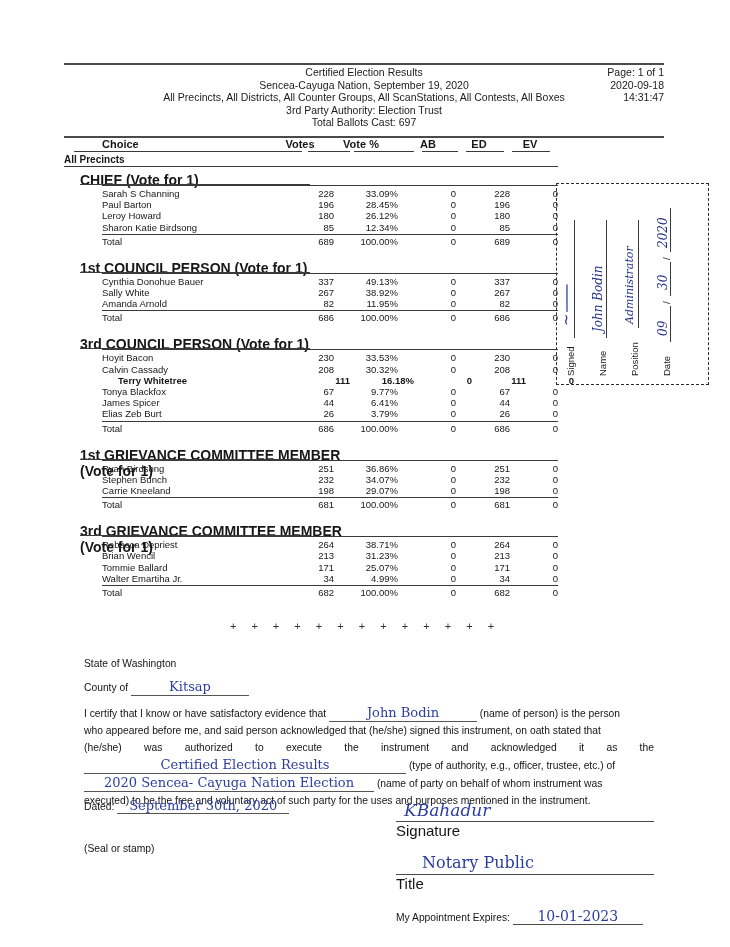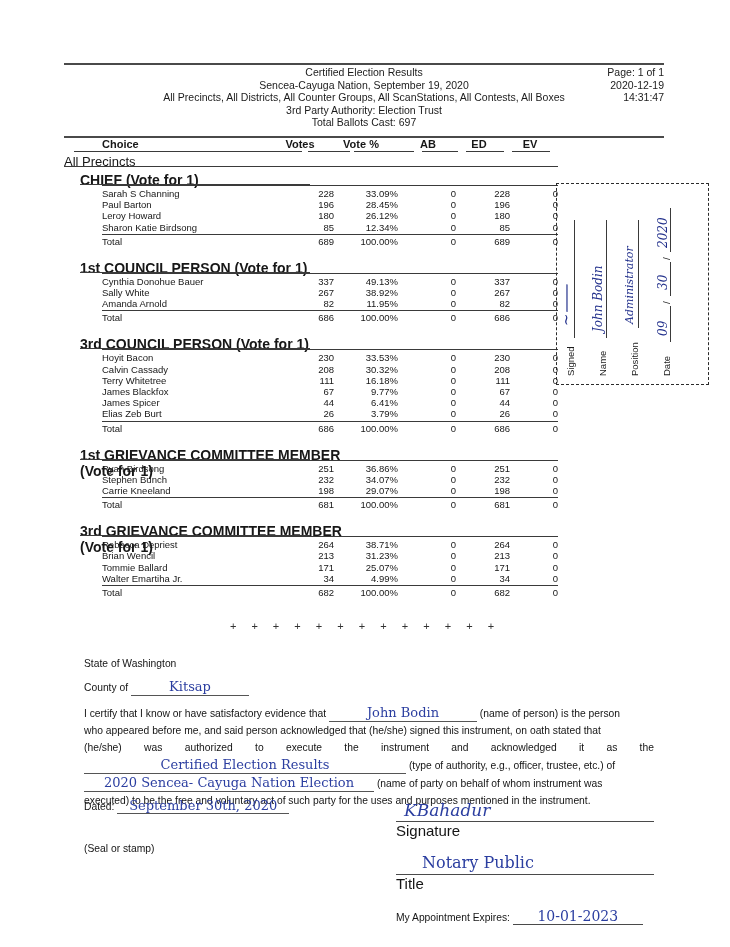--- a/index.html
+++ b/index.html
@@ -109,7 +109,7 @@
     </div>
     <div class="hdr-right">
       <div>Page: 1 of 1</div>
-      <div>2020-12-19</div>
+      <div>2020-09-18</div>
       <div>14:31:47</div>
     </div>
   </div>

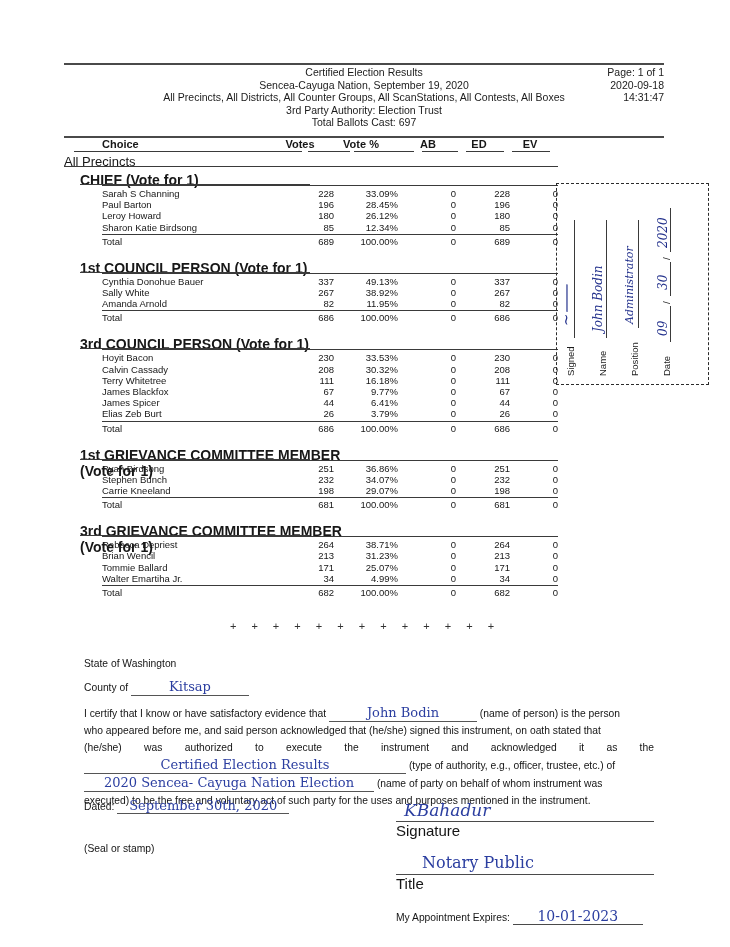--- a/index.html
+++ b/index.html
@@ -42,7 +42,7 @@
 
   .u-line{position:absolute;height:1px;background:#3a3a3a;}
 
-  .precinct{font-weight:normal;font-size:13px;}
+  .precinct{font-weight:bold;font-size:10px;}
   .contest{font-weight:bold;font-size:14px;}
   .cand .c-choice{left:38px;}
   .totalrow .c-choice{left:38px;}

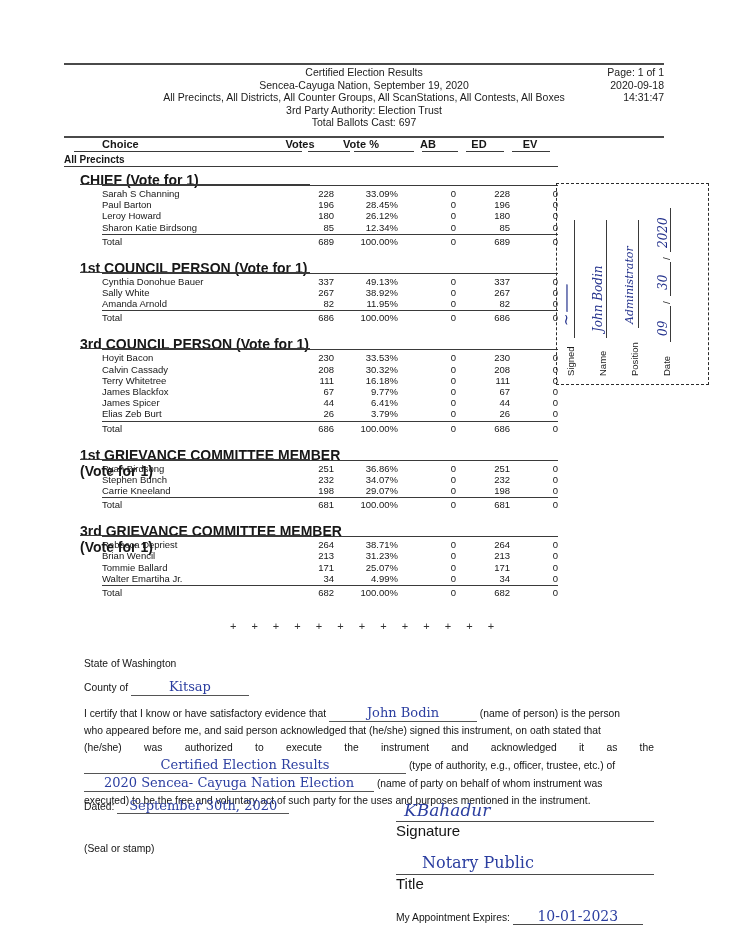--- a/index.html
+++ b/index.html
@@ -240,7 +240,7 @@
         <div class="c-ed">208</div>
         <div class="c-ev">0</div>
       </div>
-      <div class="row cand" style="position: absolute; left: 0px; top: 236.8px; width: 600px;">
+      <div class="row cand" style="position: absolute; left: 16px; top: 236.8px; width: 600px; font-weight: bold;">
         <div class="c-choice">Terry Whitetree</div>
         <div class="c-votes">111</div>
         <div class="c-pct">16.18%</div>

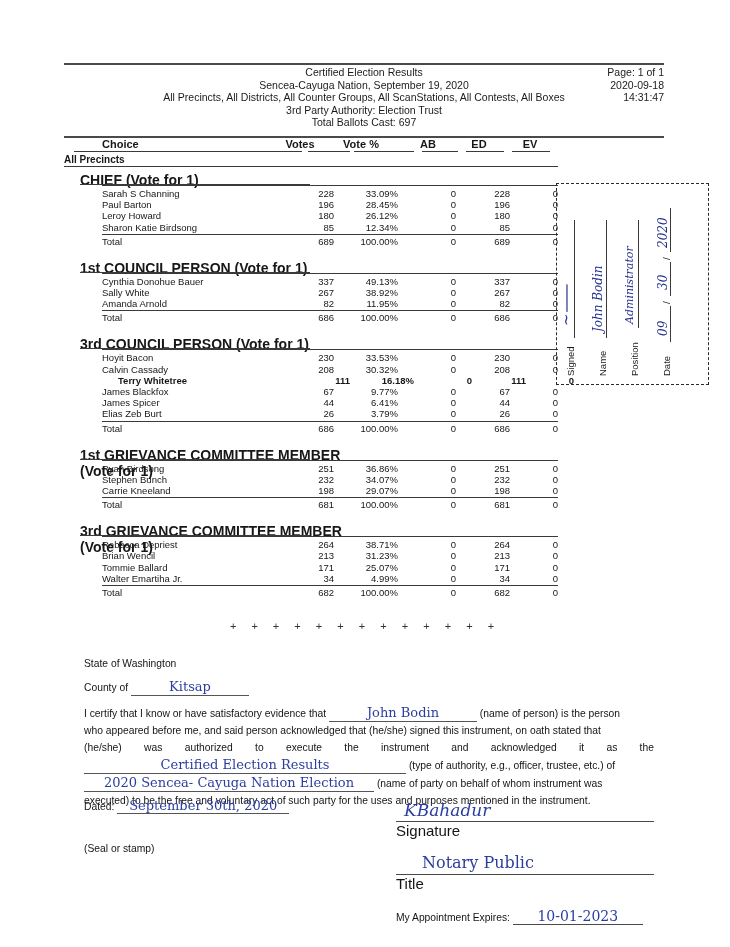--- a/index.html
+++ b/index.html
@@ -249,7 +249,7 @@
         <div class="c-ev">0</div>
       </div>
       <div class="row cand" style="position: absolute; left: 0px; top: 248px; width: 600px;">
-        <div class="c-choice">James Blackfox</div>
+        <div class="c-choice">Tonya Blackfox</div>
         <div class="c-votes">67</div>
         <div class="c-pct">9.77%</div>
         <div class="c-ab">0</div>

